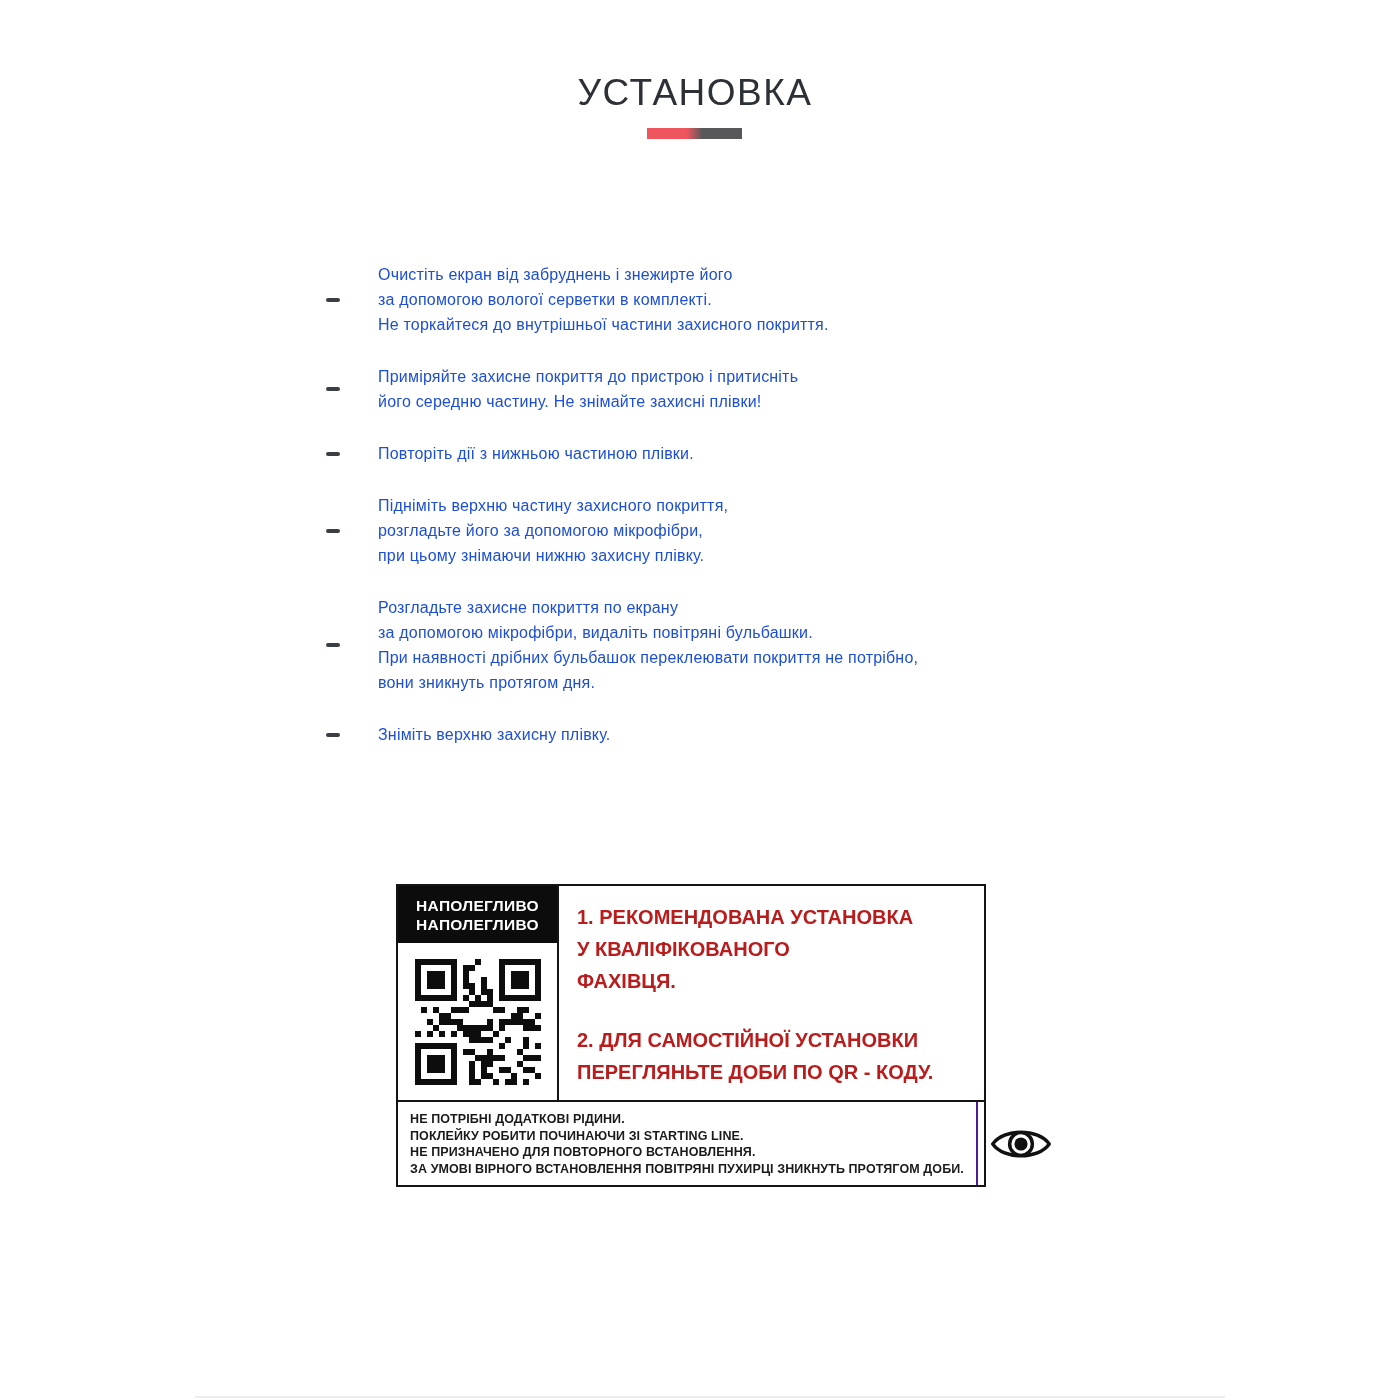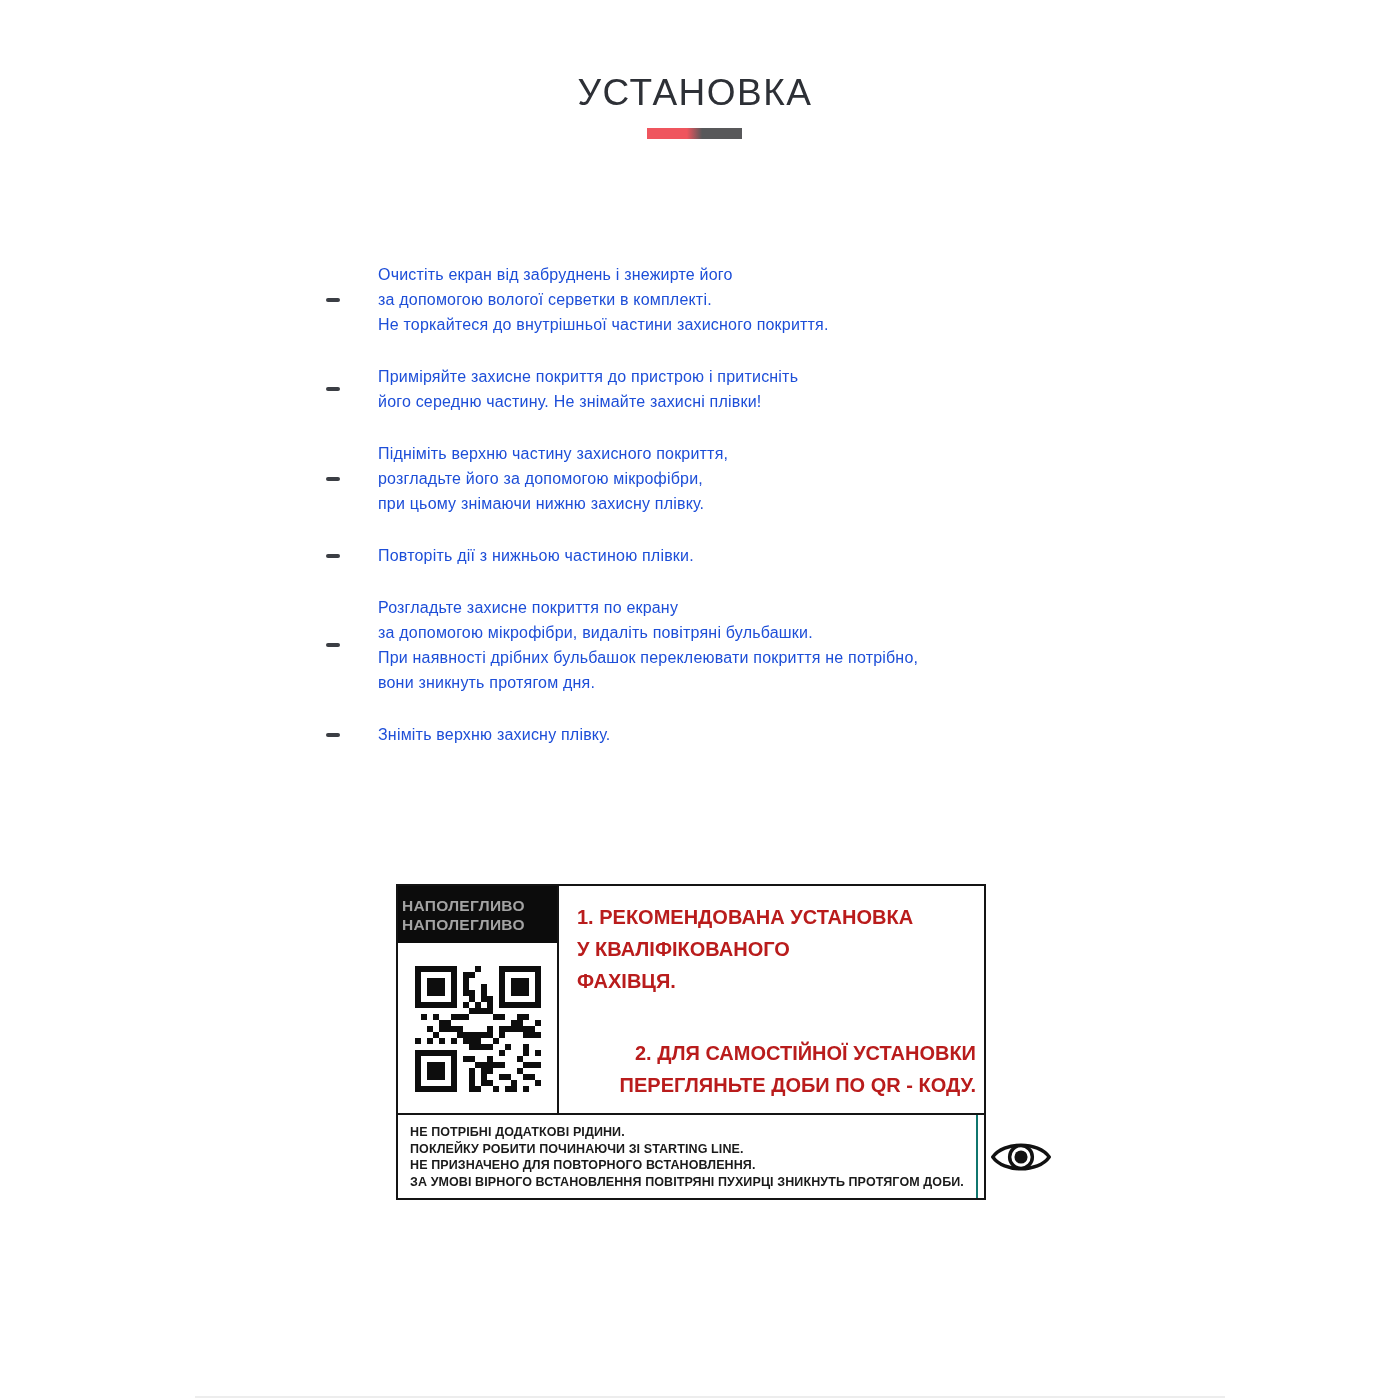--- a/index.html
+++ b/index.html
@@ -71,17 +71,17 @@
       <span class="dash"></span>
     </div>
     <div class="item-text">
+          <div class="line">Повторіть дії з нижньою частиною плівки.</div>
+        </div>
+  </div>
+      <div class="item">
+    <div class="dash-col">
+      <span class="dash"></span>
+    </div>
+    <div class="item-text">
           <div class="line">Підніміть верхню частину захисного покриття,</div>
           <div class="line">розгладьте його за допомогою мікрофібри,</div>
           <div class="line">при цьому знімаючи нижню захисну плівку.</div>
-        </div>
-  </div>
-      <div class="item">
-    <div class="dash-col">
-      <span class="dash"></span>
-    </div>
-    <div class="item-text">
-          <div class="line">Повторіть дії з нижньою частиною плівки.</div>
         </div>
   </div>
       <div class="item">

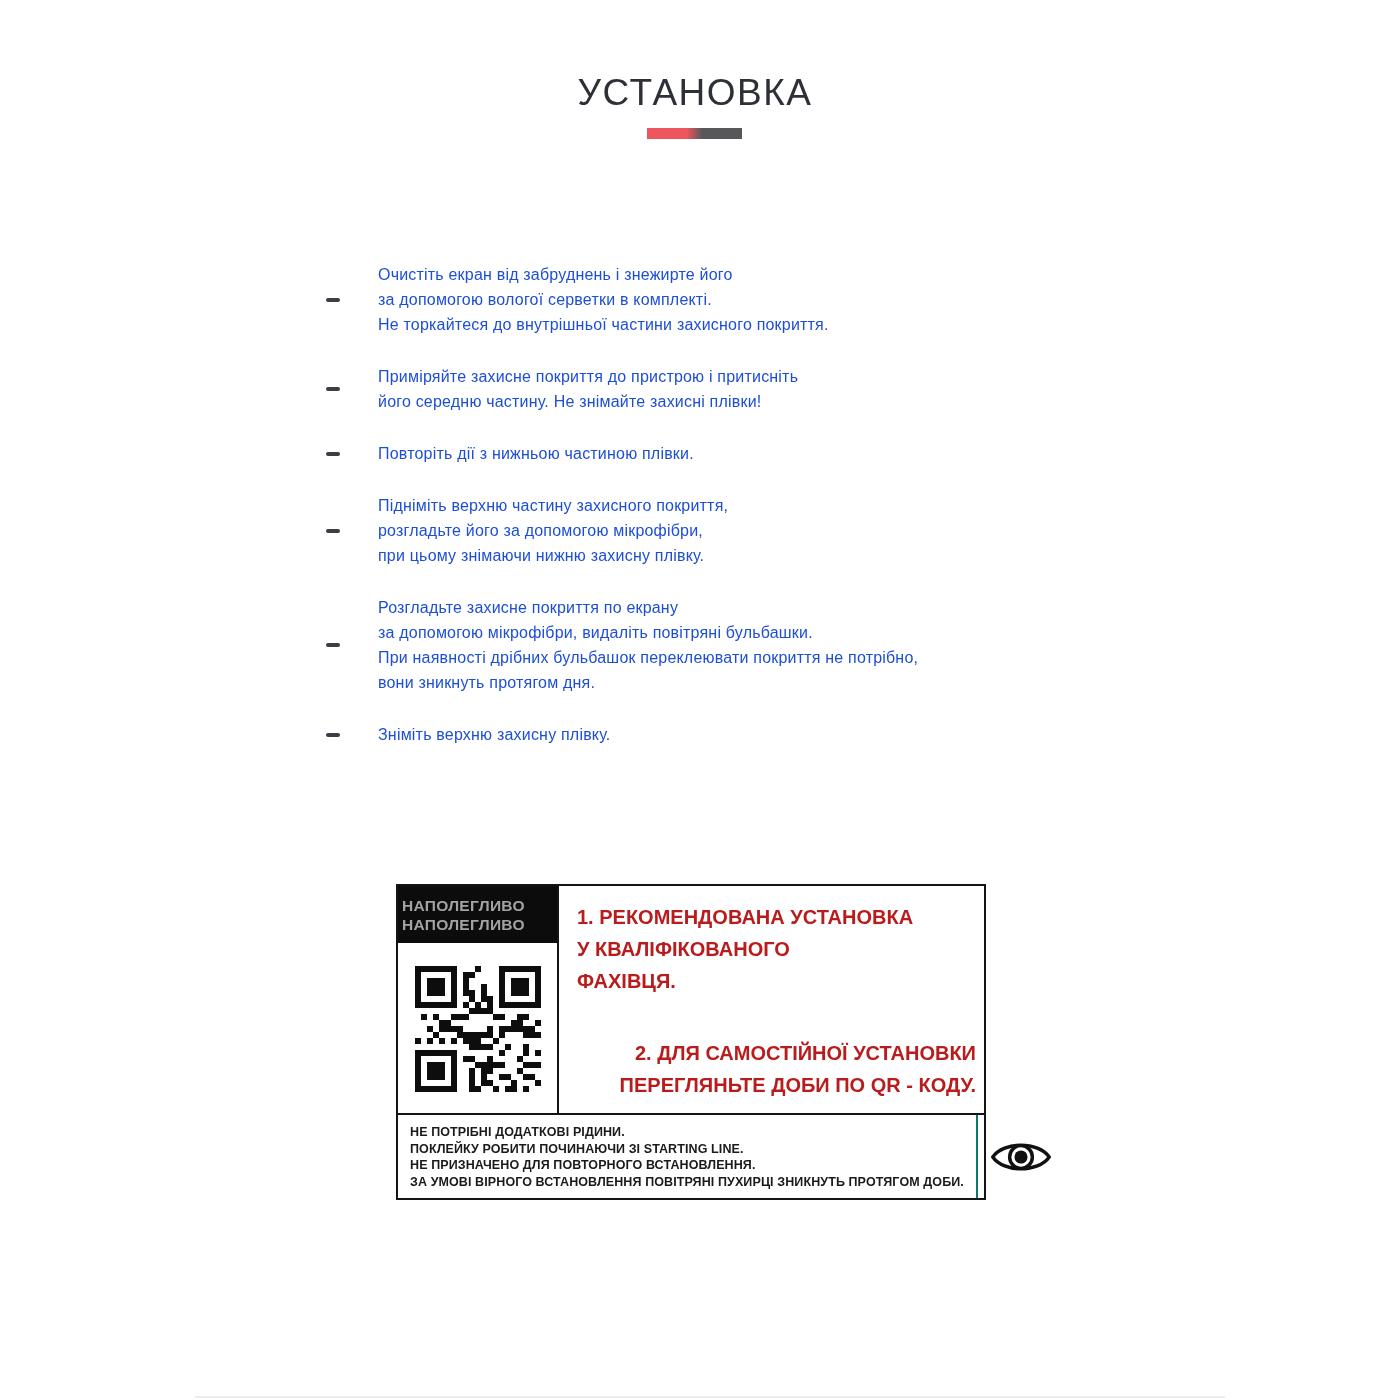--- a/index.html
+++ b/index.html
@@ -22,7 +22,7 @@
   .rec-box{position:absolute; left:396px; top:884px; width:590px; border:2px solid #141414; background:#fff; box-sizing:border-box;}
   .rec-top{display:flex; border-bottom:2px solid #141414; min-height:194px;}
   .rec-left{flex:none; width:159px; border-right:2px solid #141414; display:flex; flex-direction:column;}
-  .rec-badge{background:#0c0c0c; color:#a3a3a3; text-align:left; padding:10px 4px 9px; font-weight:bold; font-size:15.5px; line-height:19px; letter-spacing:0.3px;}
+  .rec-badge{background:#0c0c0c; color:#ffffff; text-align:center; padding:10px 4px 9px; font-weight:bold; font-size:15.5px; line-height:19px; letter-spacing:0.3px;}
   .qr-wrap{flex:1; display:flex; align-items:center; justify-content:center; padding:5px 6px 4px;}
   .rec-right{flex:1; padding:15px 8px 12px 18px; color:#b91c1c;}
   .point{font-weight:bold; font-size:20px; line-height:32px;}

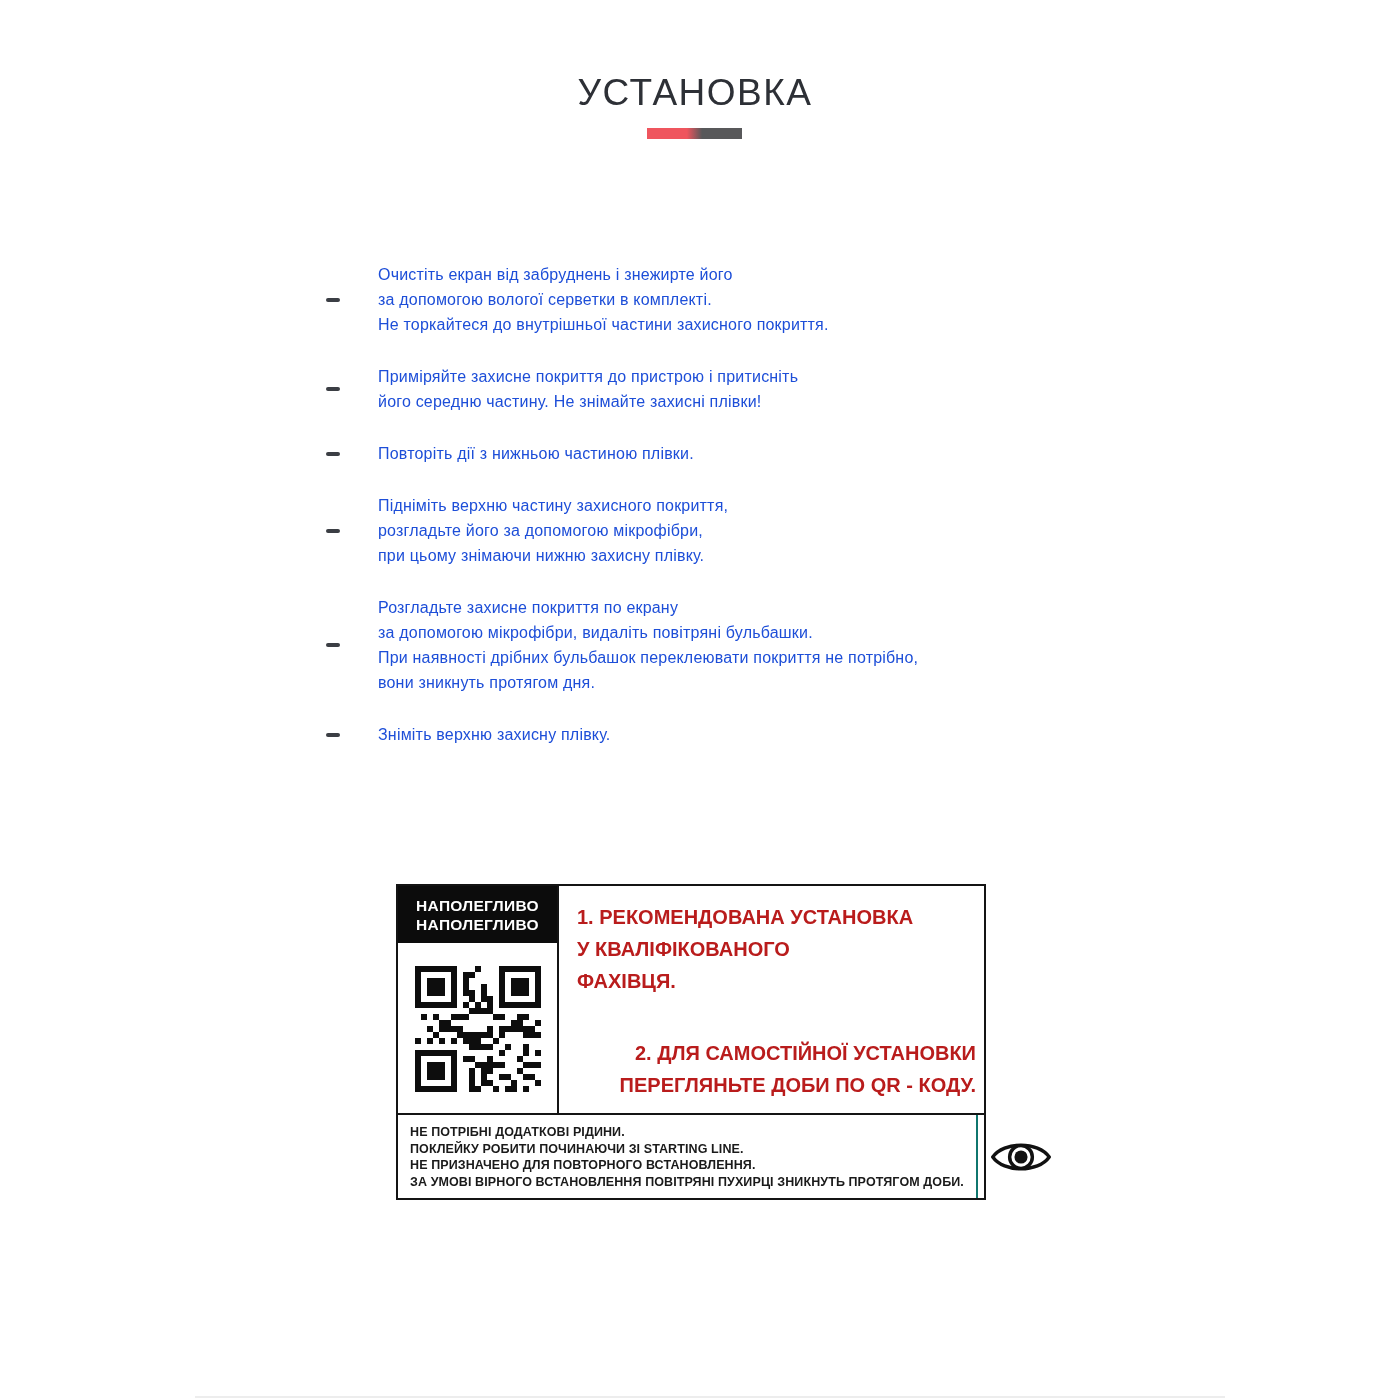--- a/index.html
+++ b/index.html
@@ -26,7 +26,7 @@
   .qr-wrap{flex:1; display:flex; align-items:center; justify-content:center; padding:5px 6px 4px;}
   .rec-right{flex:1; padding:15px 8px 12px 18px; color:#b91c1c;}
   .point{font-weight:bold; font-size:20px; line-height:32px;}
-  .point + .point{margin-top:40px;text-align:right;}
+  .point + .point{margin-top:27px;}
   .point .line{white-space:nowrap;}
   .rec-bottom{display:flex;}
   .notes-cell{flex:1; padding:9px 12px 8px; border-right:2px solid #0f766e;}

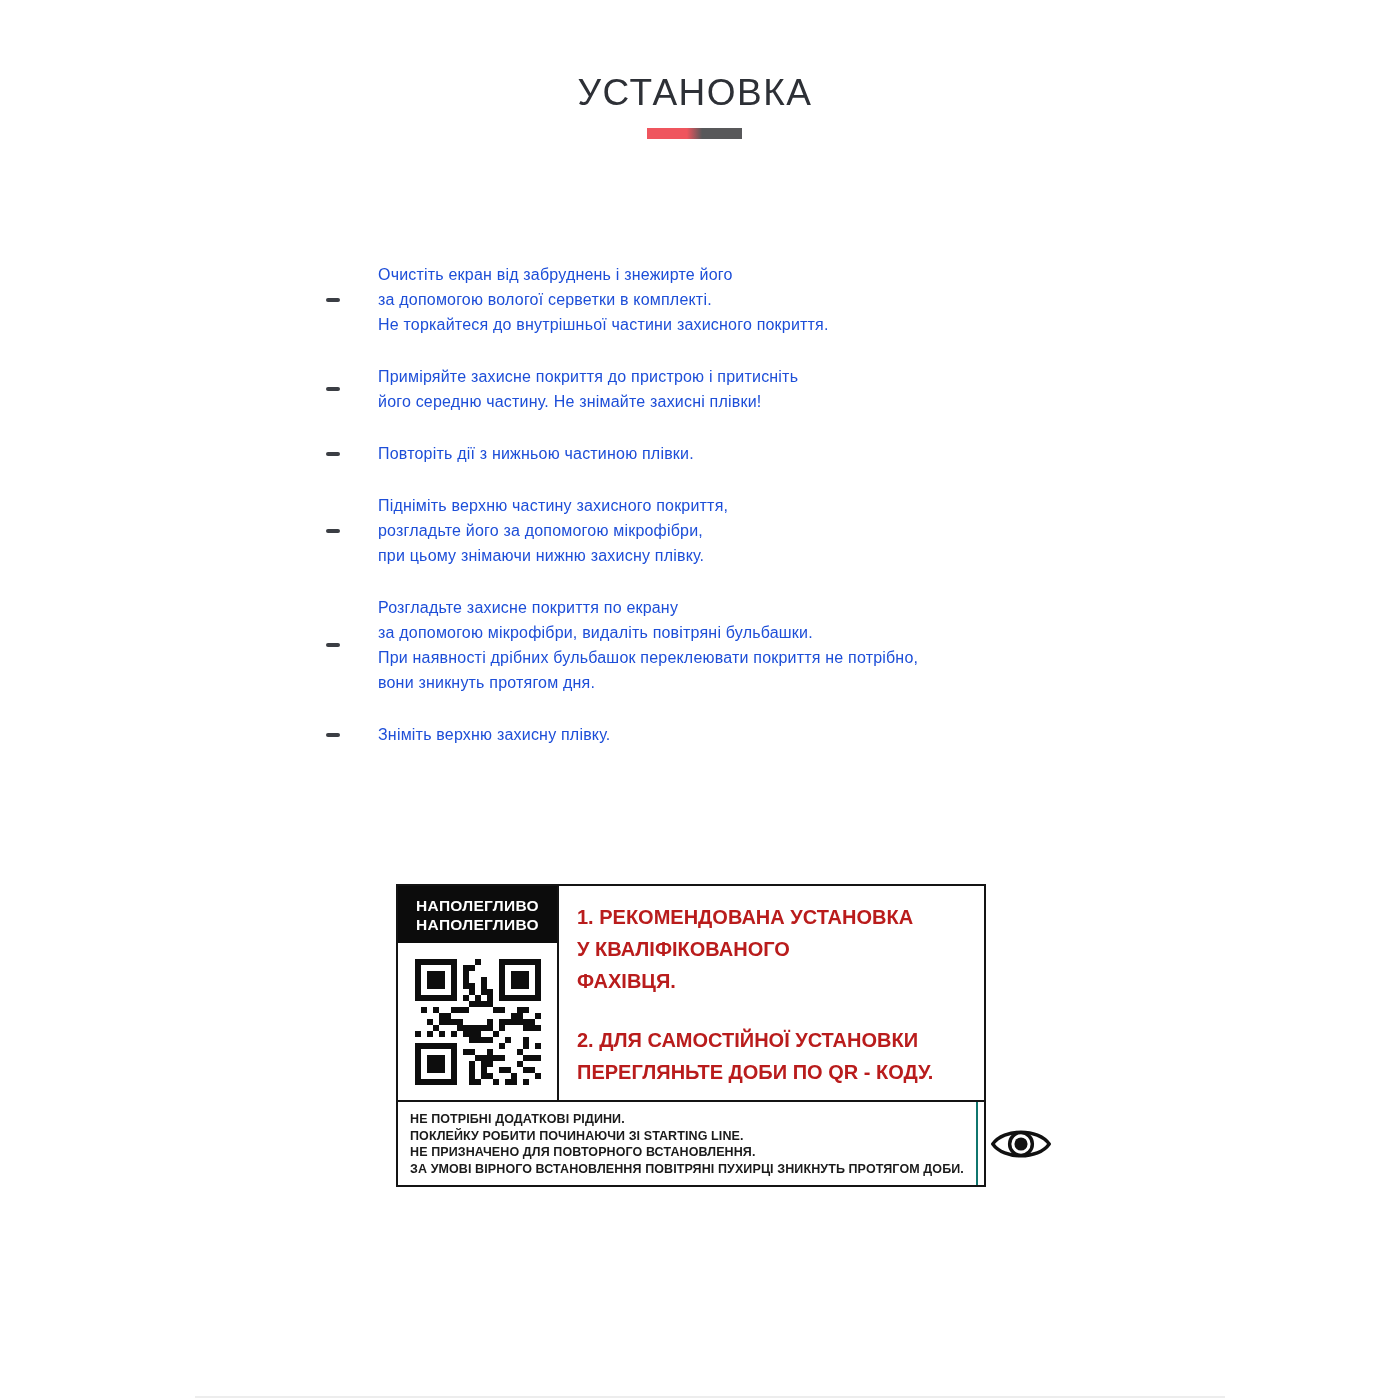--- a/index.html
+++ b/index.html
@@ -29,7 +29,7 @@
   .point + .point{margin-top:27px;}
   .point .line{white-space:nowrap;}
   .rec-bottom{display:flex;}
-  .notes-cell{flex:1; padding:9px 12px 8px; border-right:2px solid #0f766e;}
+  .notes-cell{flex:1; padding:9px 12px 8px; border-right:2px solid #4c1d95;}
   .note-line{font-size:12.5px; font-weight:bold; line-height:16.5px; color:#1a1a1a; letter-spacing:0.1px; white-space:nowrap;}
   .eye-cell{flex:none; width:86px; display:flex; align-items:center; justify-content:center;}
 

